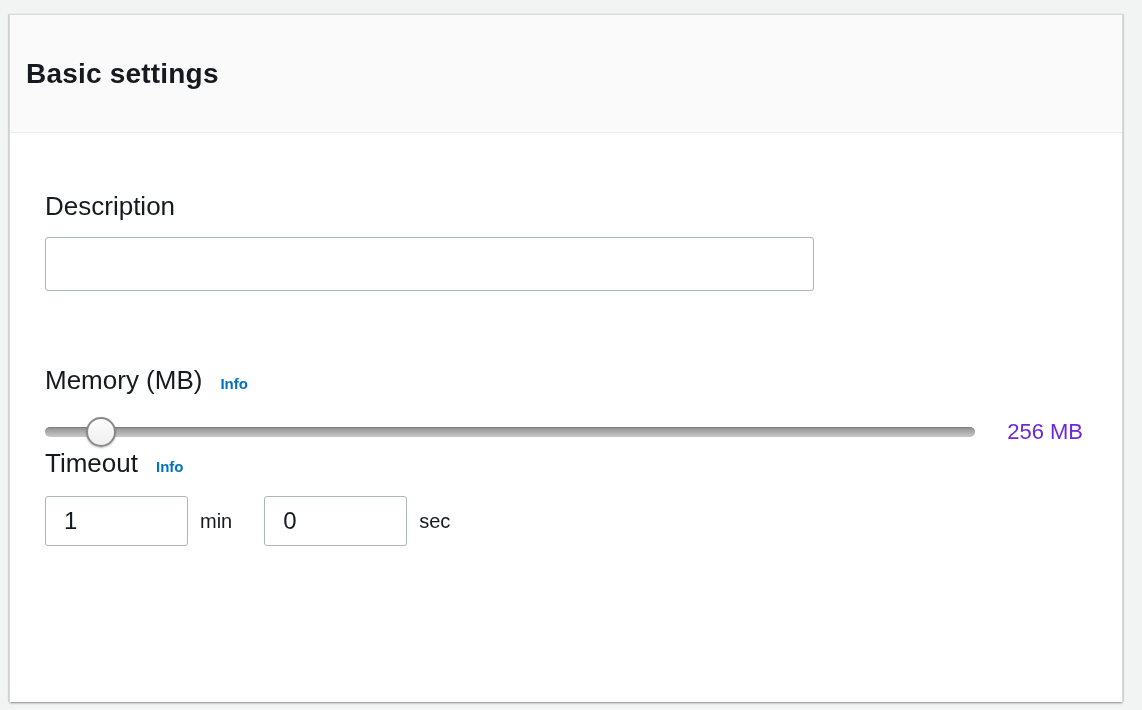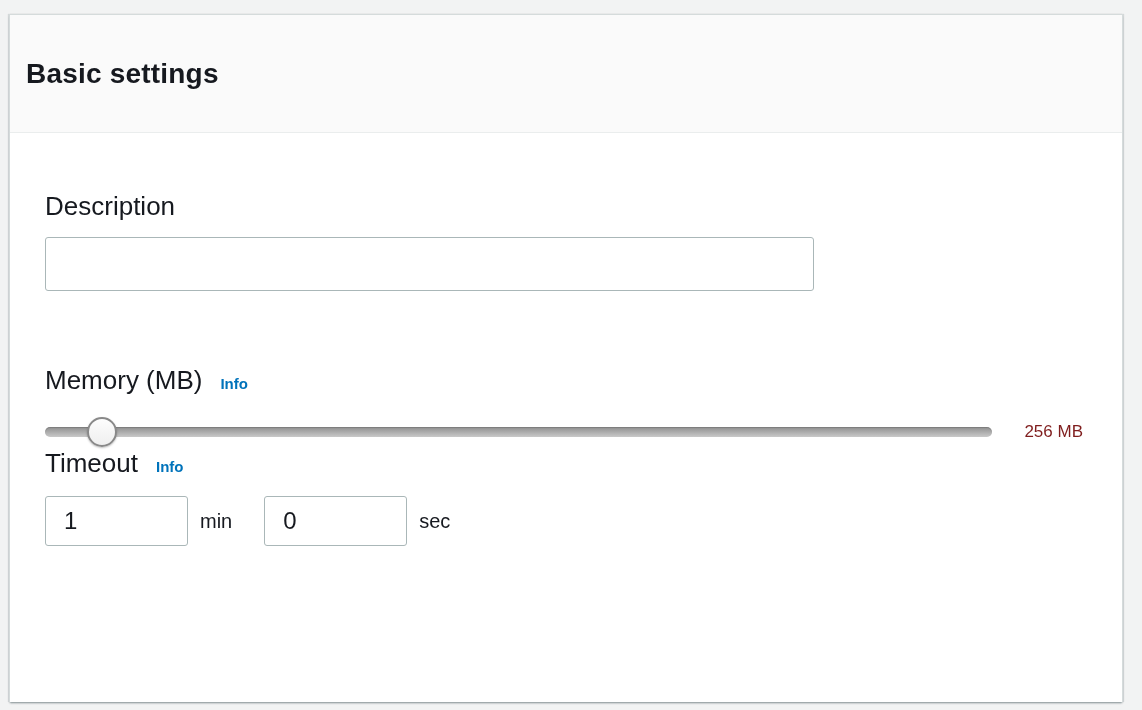--- a/index.html
+++ b/index.html
@@ -108,8 +108,8 @@
   }
   .memory-value {
     flex:0 0 auto;
-    font-size:17px;
-    color:#7f1d1d;
+    font-size:22px;
+    color:#6d28d9;
     white-space:nowrap;
     padding-right:4px;
   }

